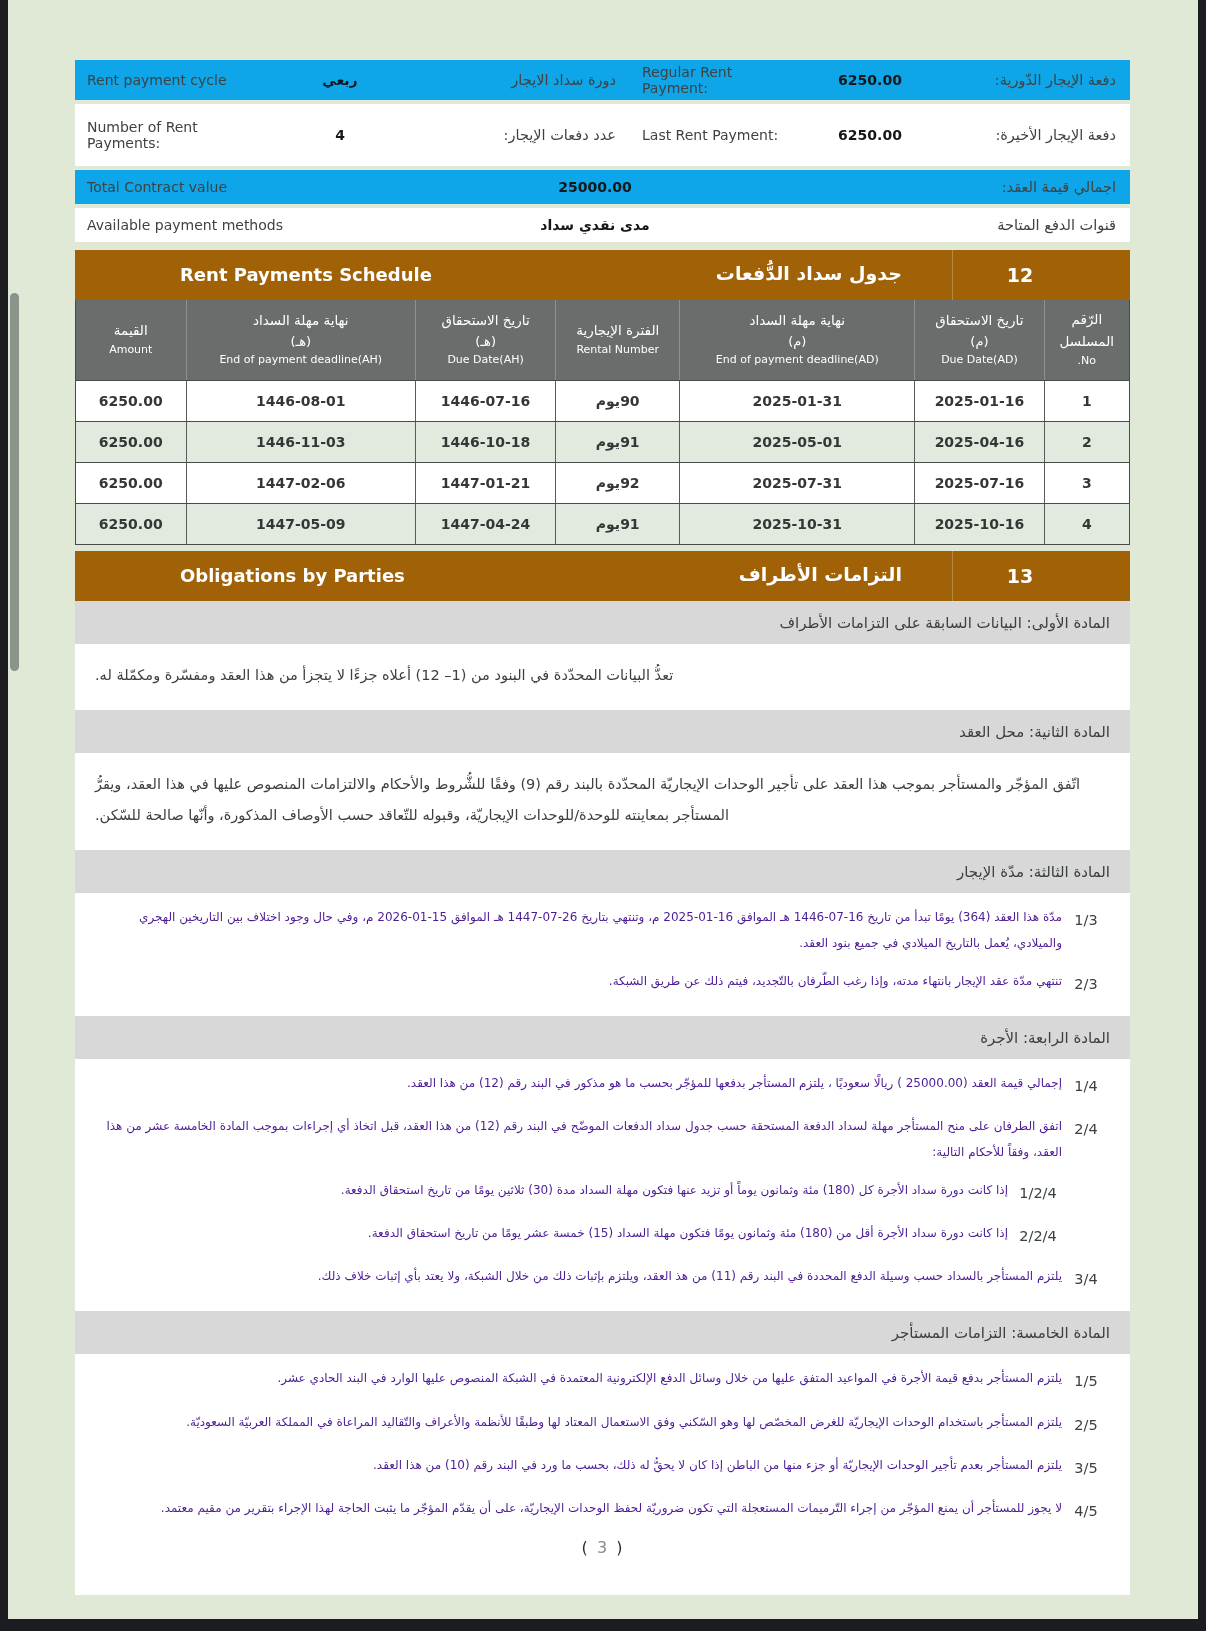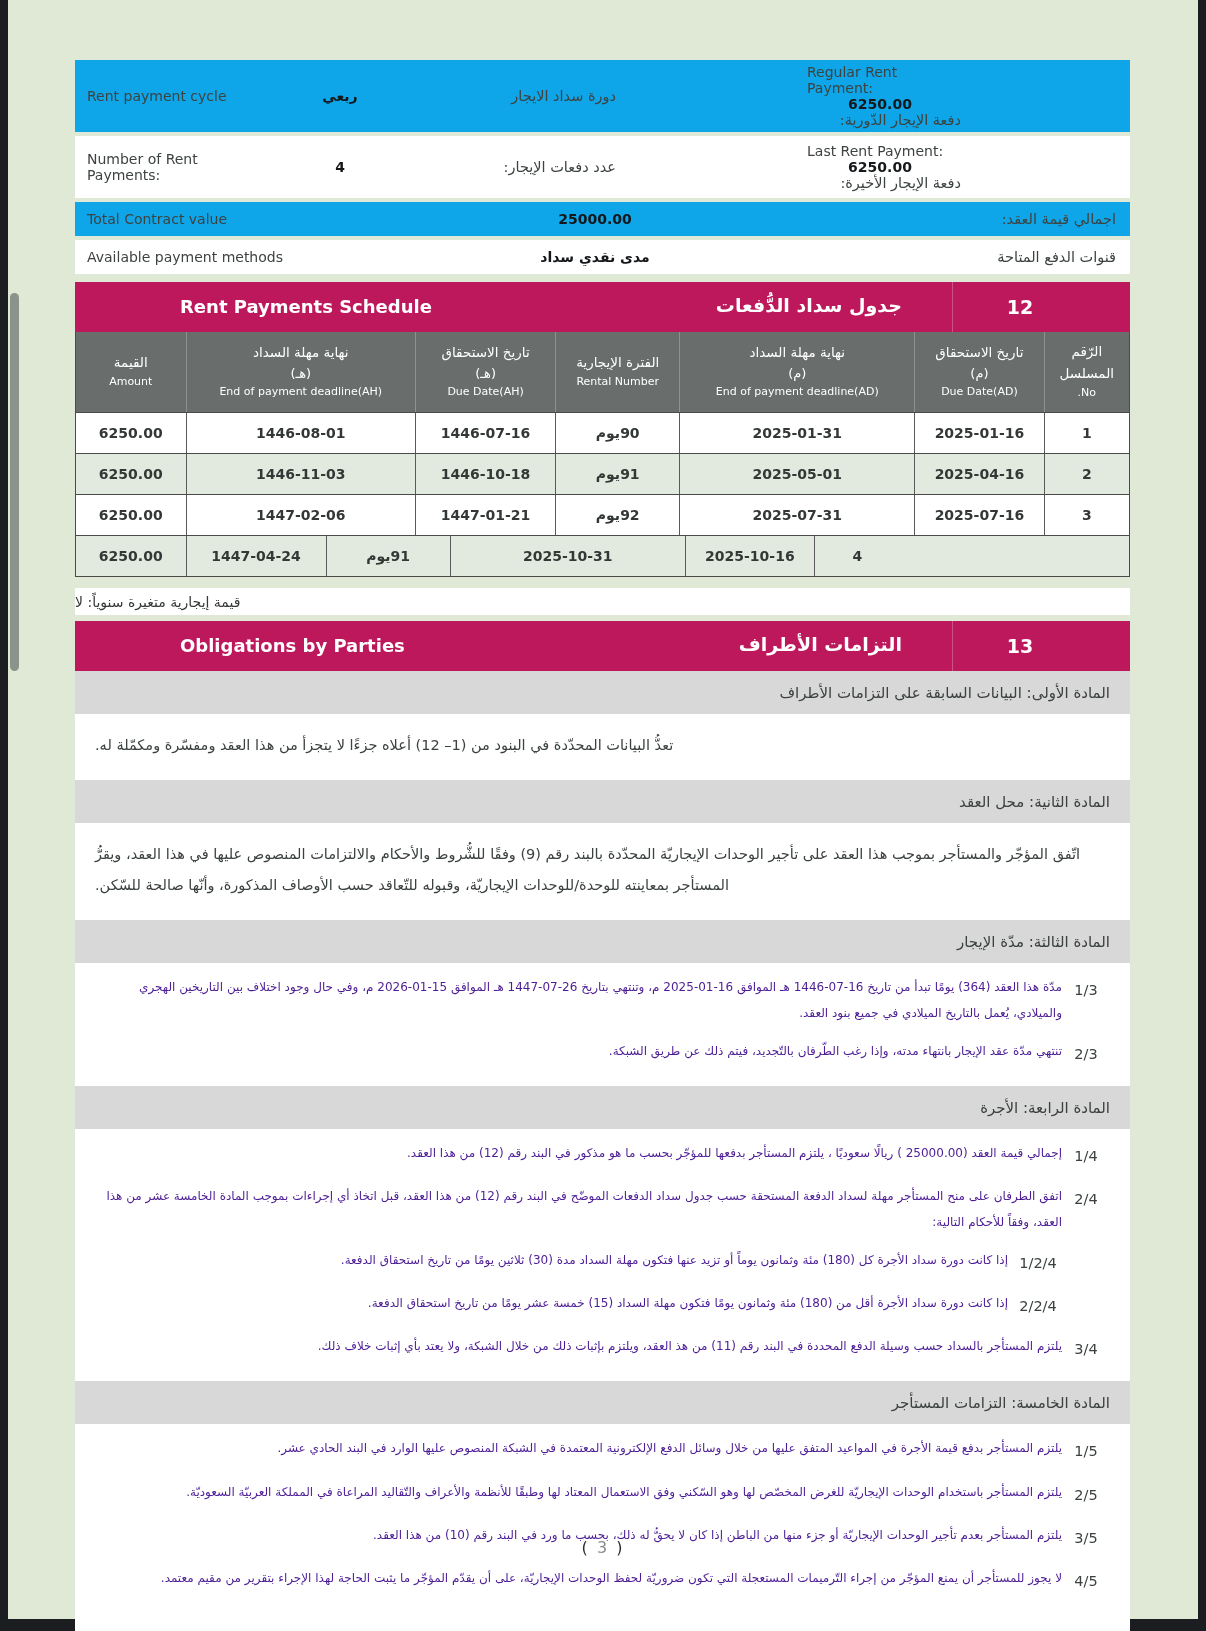--- a/index.html
+++ b/index.html
@@ -20,7 +20,7 @@
   .info-row.tall { min-height:62px; }
   .triplet { display:flex; align-items:center; }
   .trip-a { width:555px; }
-  .trip-b { width:500px;flex-direction:column; }
+  .trip-b { width:500px; }
   .trip-full { width:100%; }
   .t-en { text-align:left; padding-left:12px; font-size:14px; color:#3d4340; direction:ltr; }
   .t-val { text-align:center; font-weight:bold; font-size:14px; color:#15181a; }

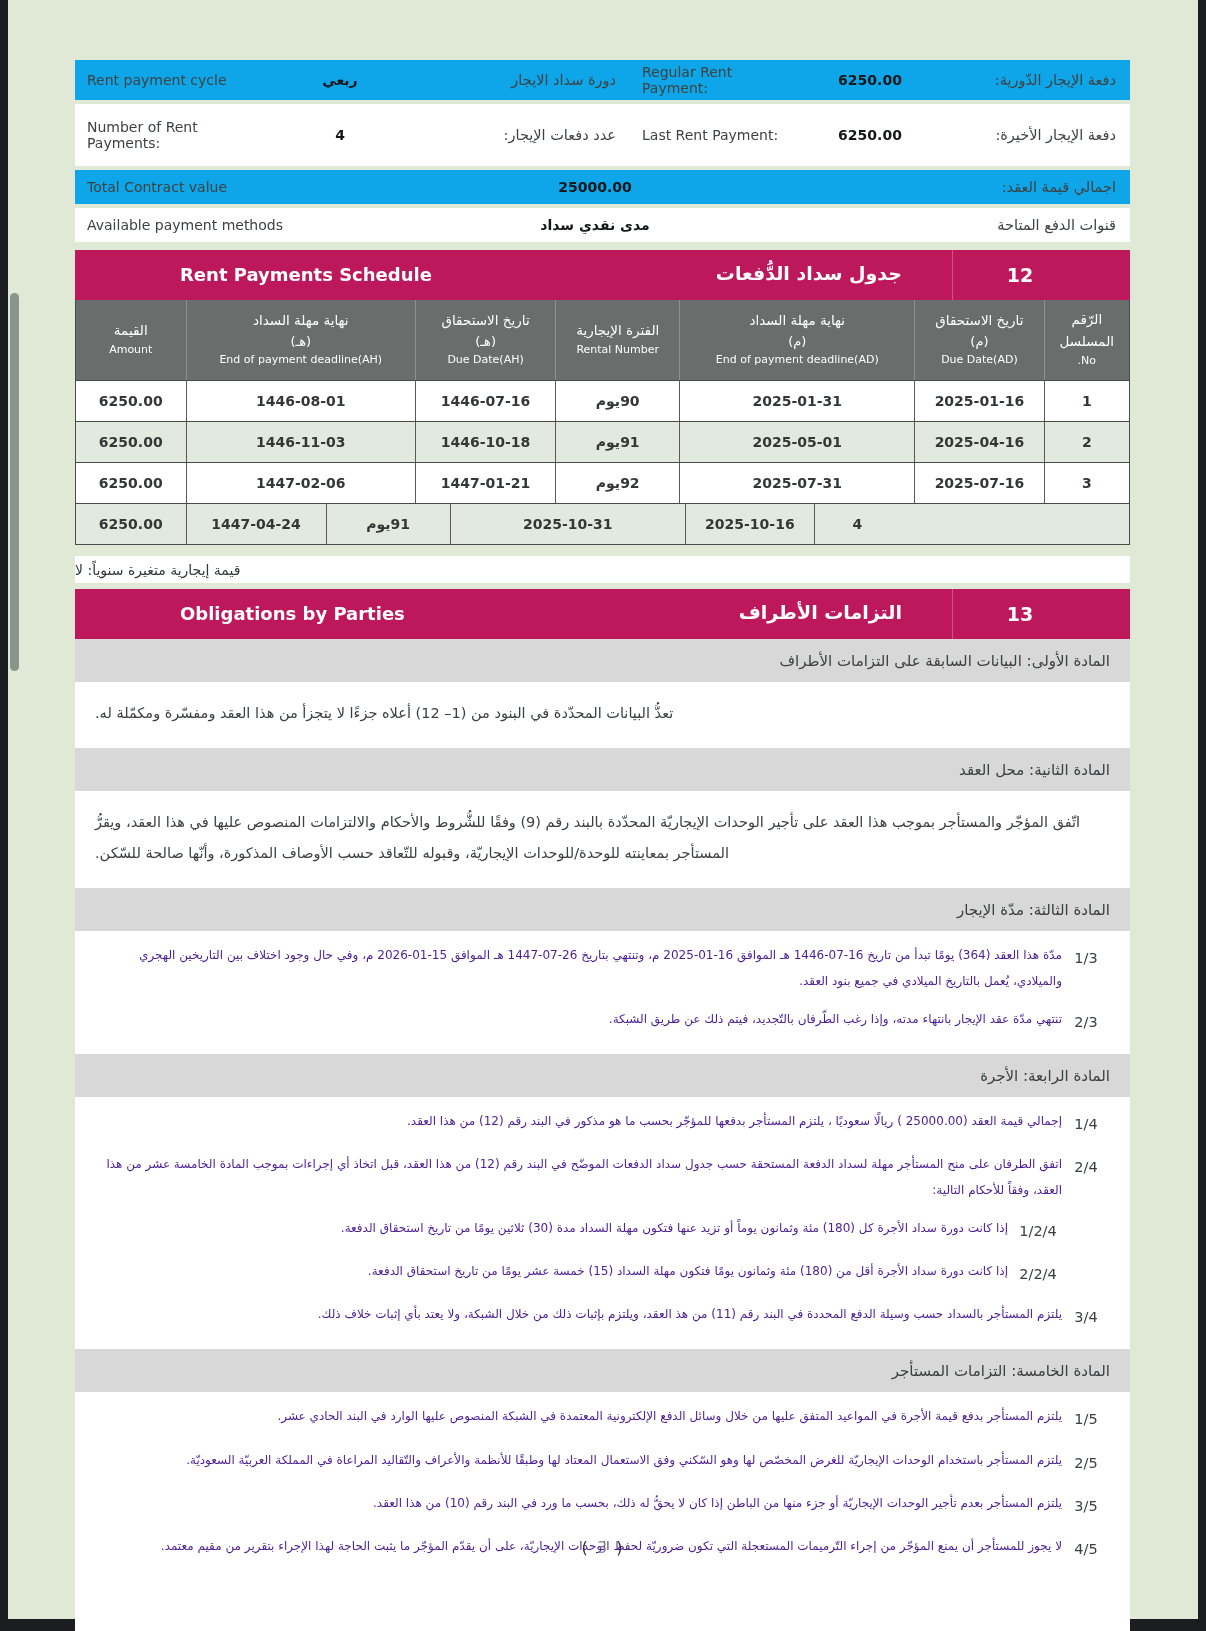--- a/index.html
+++ b/index.html
@@ -36,7 +36,7 @@
   .trip-full .t-ar { width:335px; }
 
   
-  .sec-header { position:relative; height:50px; background:#be185d; color:#ffffff; margin-top:8px; }
+  .sec-header { position:relative; height:50px; background:#a16207; color:#ffffff; margin-top:8px; }
   .sec-en { position:absolute; left:105px; top:14px; font-size:18px; font-weight:bold; direction:ltr; }
   .sec-ar { position:absolute; right:228px; top:12px; font-size:19px; font-weight:bold; direction:rtl; }
   .sec-num { position:absolute; right:90px; top:14px; width:40px; text-align:center; font-size:19px; font-weight:bold; }

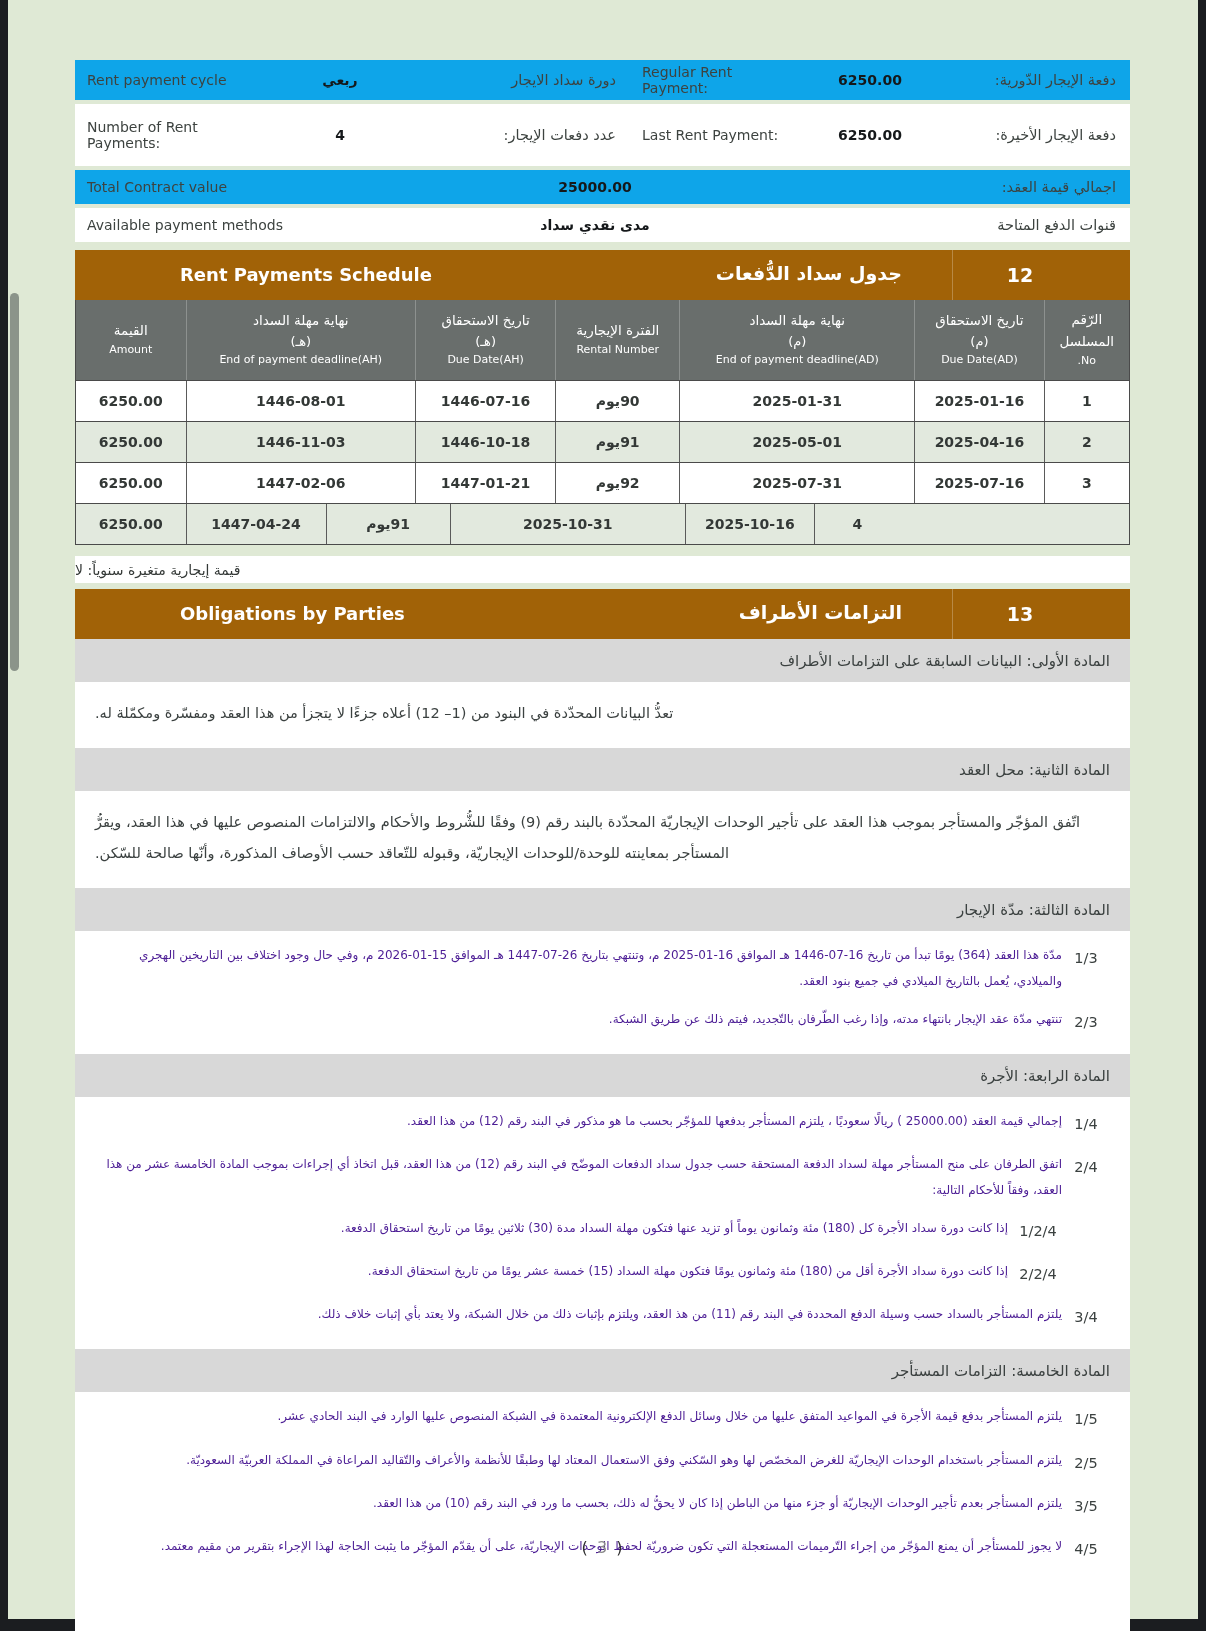--- a/index.html
+++ b/index.html
@@ -205,6 +205,7 @@
       </div>
       <div class="trow alt">
         <div class="td c0">6250.00</div>
+        <div class="td c1">1447-05-09</div>
         <div class="td c2">1447-04-24</div>
         <div class="td c3 rtl">91يوم</div>
         <div class="td c4">2025-10-31</div>

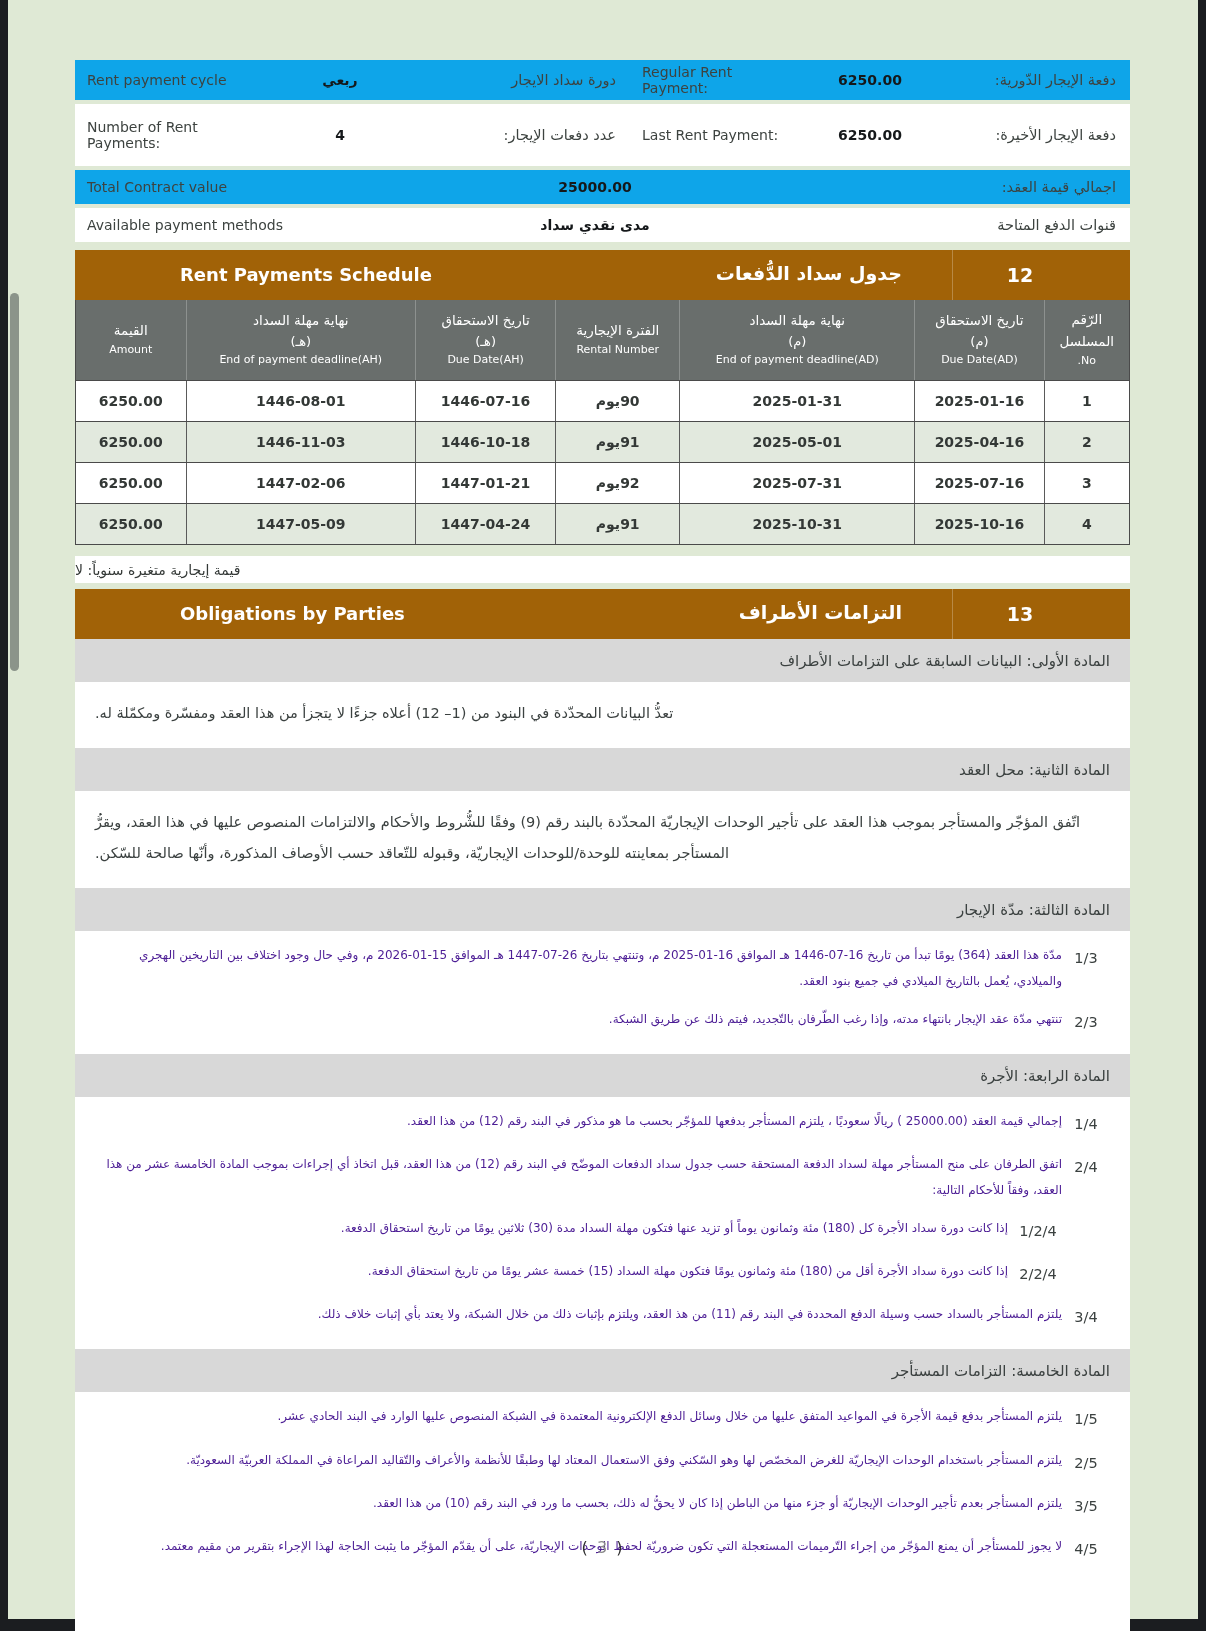--- a/index.html
+++ b/index.html
@@ -214,7 +214,6 @@
       </div>
     </div>
 
-    <div class="note-row">قيمة إيجارية متغيرة سنوياً: لا</div>
 
     <div class="sec-header" style="margin-top:6px;">
       <div class="sec-en">Obligations by Parties</div>

